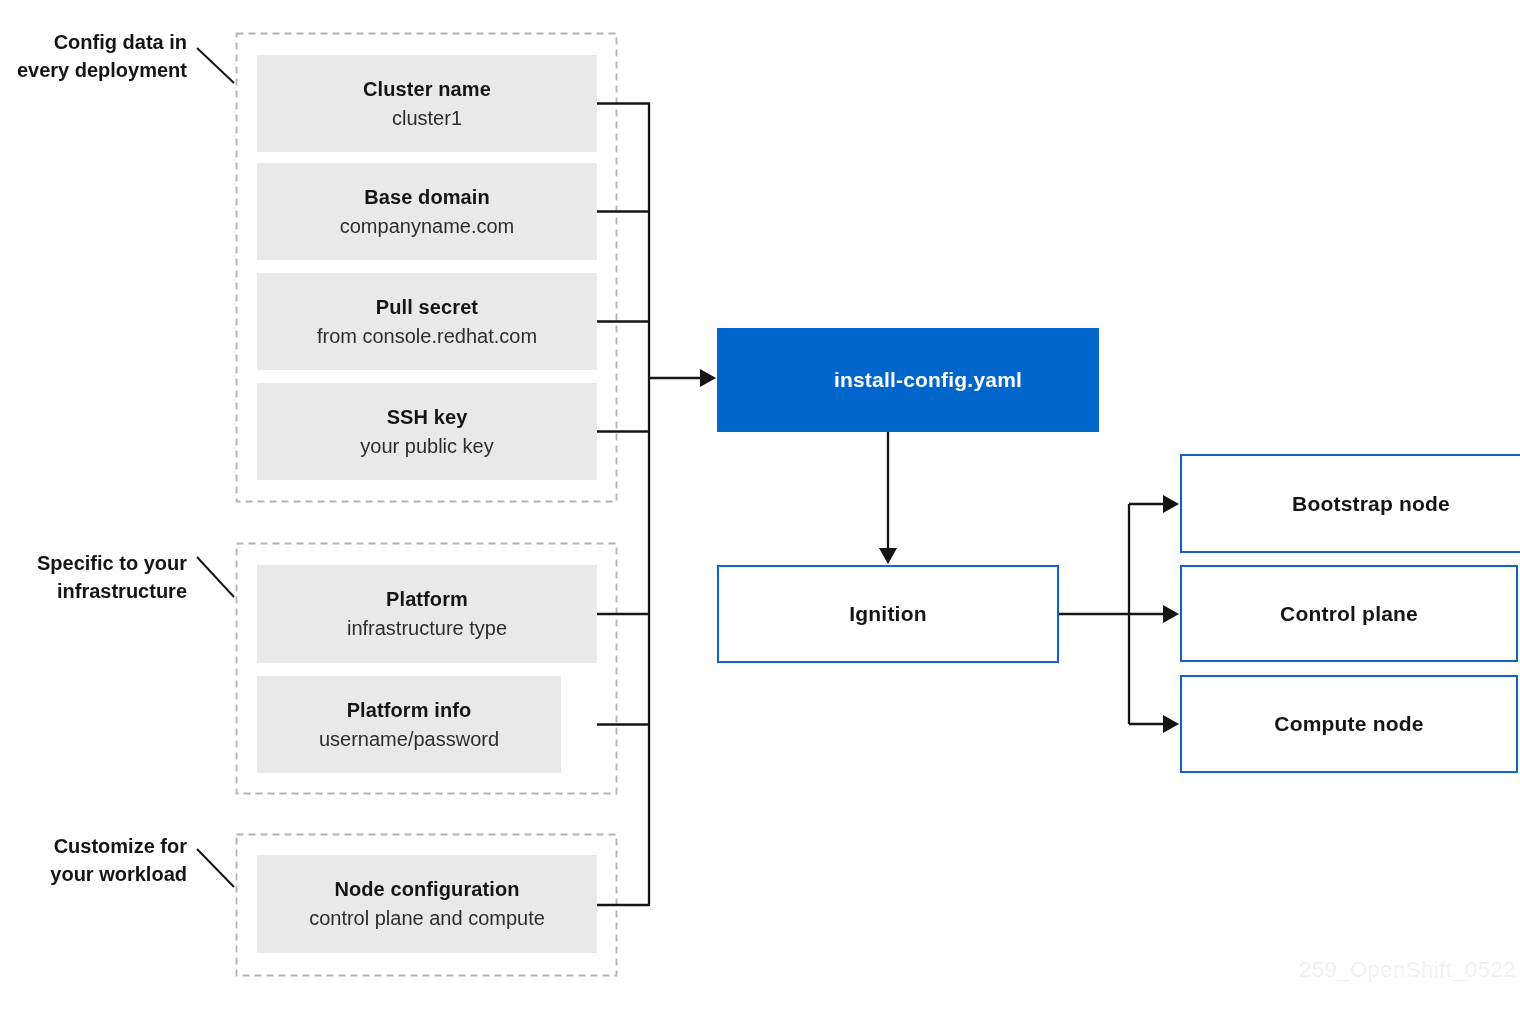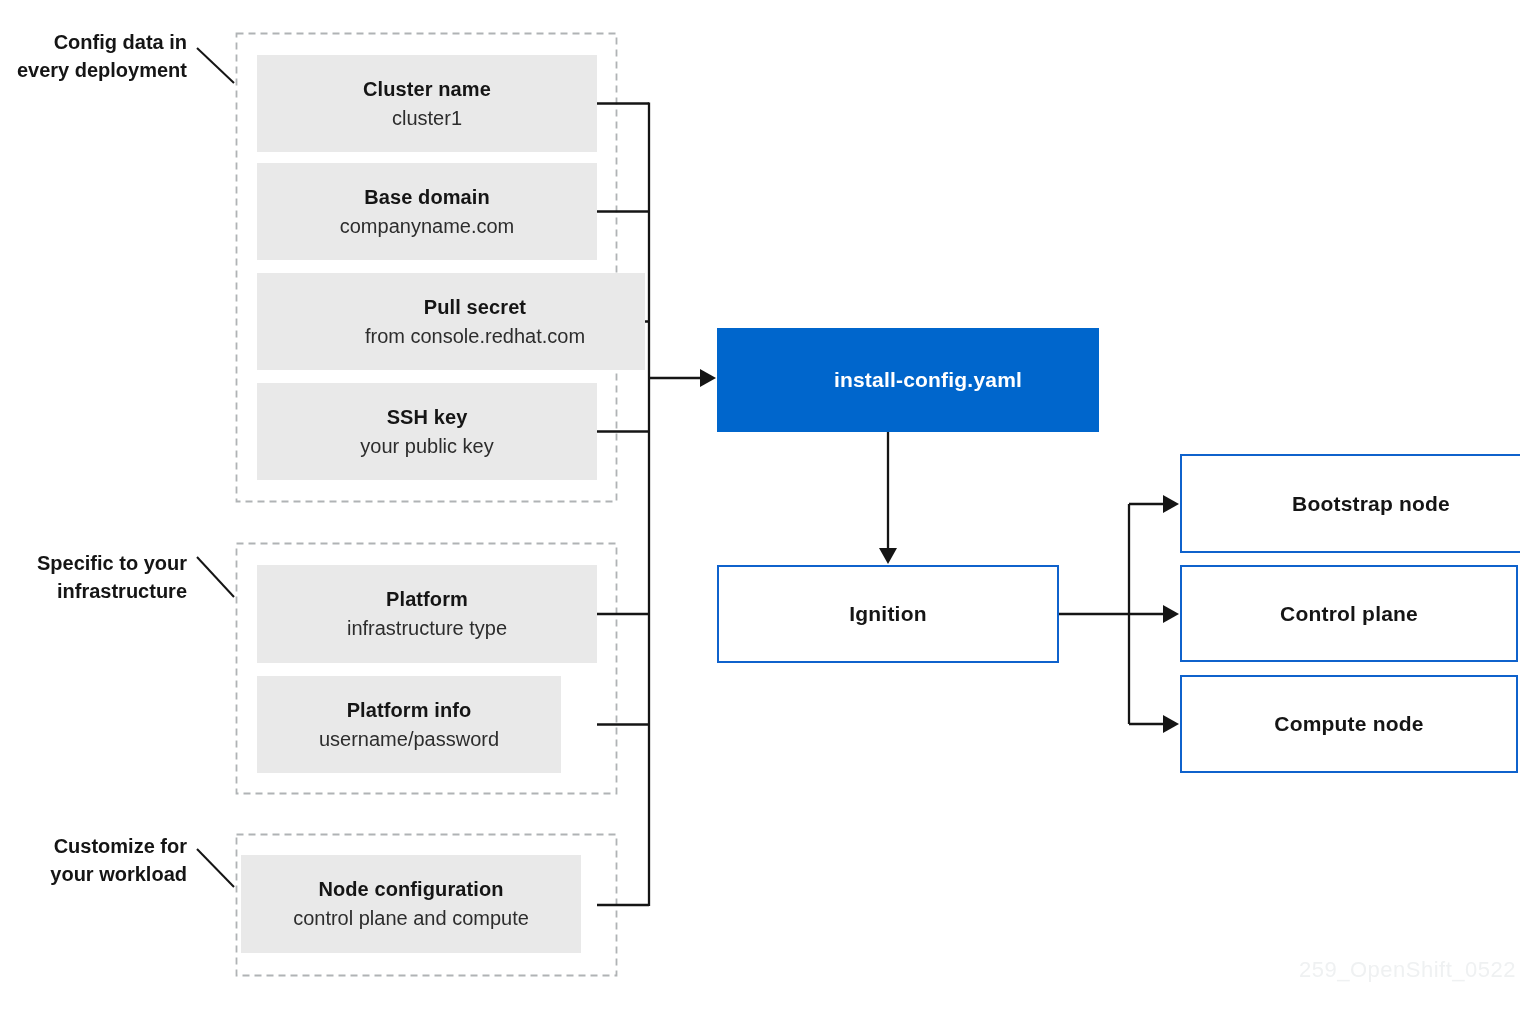--- a/index.html
+++ b/index.html
@@ -149,7 +149,7 @@
     <div class="box-title">Base domain</div>
     <div class="box-subtitle">companyname.com</div>
   </div>
-  <div class="gray-box" style="left:257px; top:273px; width:340px; height:97px;padding-left:48px;">
+  <div class="gray-box" style="left:257px; top:273px; width:340px; height:97px;">
     <div class="box-title">Pull secret</div>
     <div class="box-subtitle">from console.redhat.com</div>
   </div>

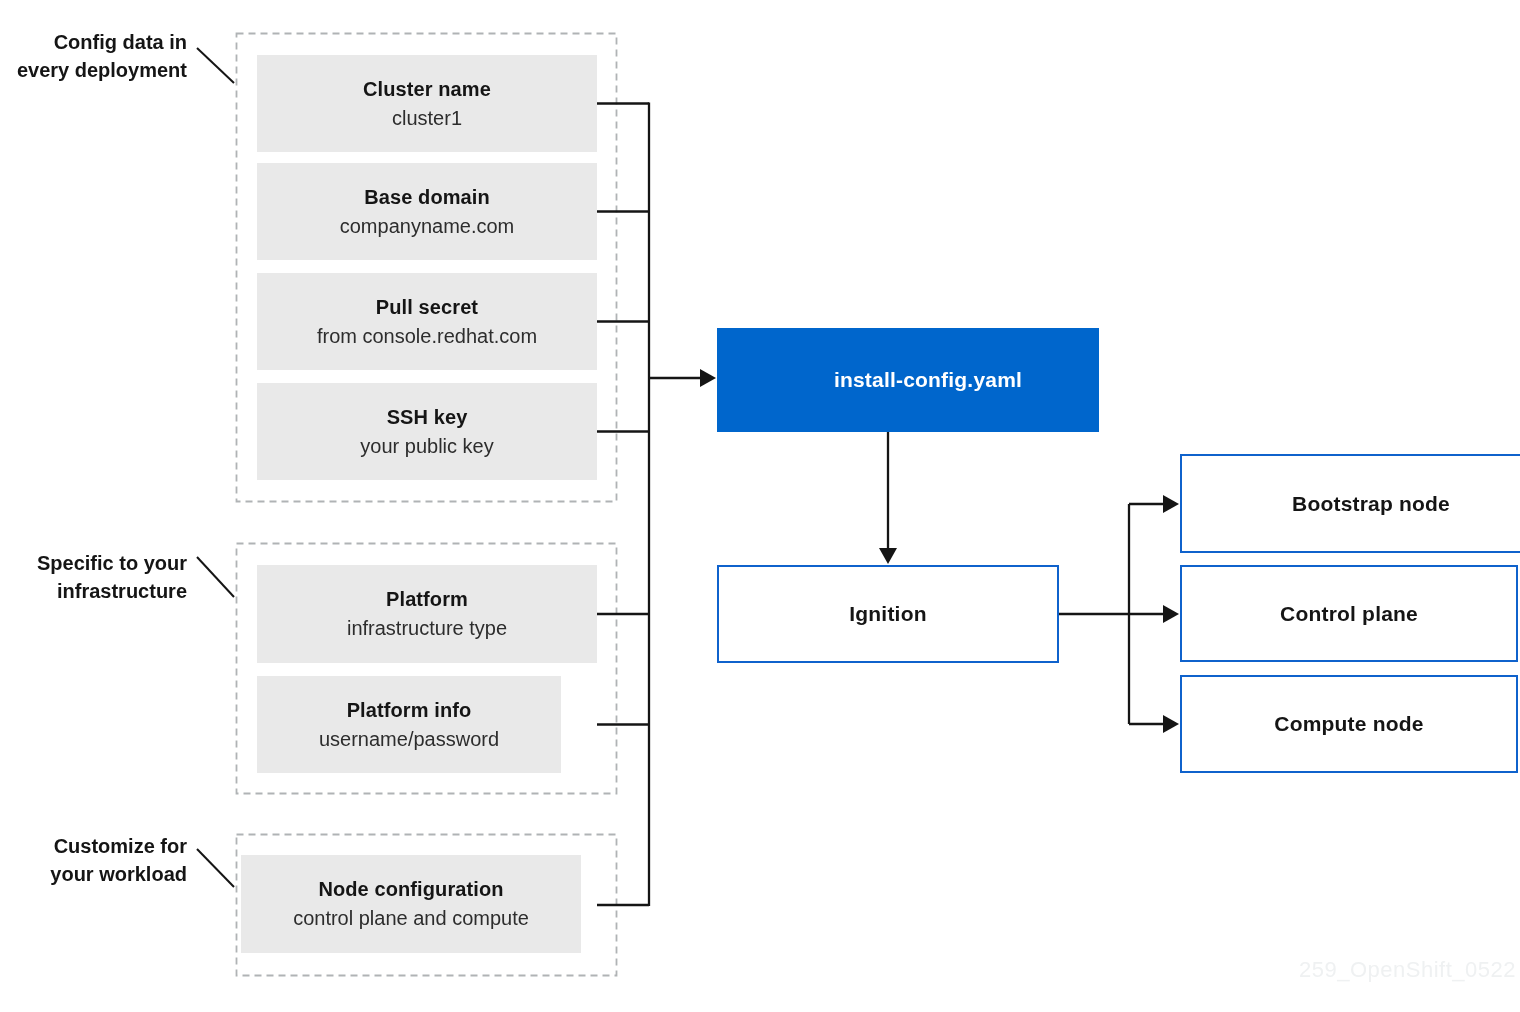--- a/index.html
+++ b/index.html
@@ -167,7 +167,7 @@
     <div class="box-subtitle">username/password</div>
   </div>
 
-  <div class="gray-box" style="left:241px; top:855px; width:340px; height:98px;">
+  <div class="gray-box" style="left:257px; top:855px; width:340px; height:98px;">
     <div class="box-title">Node configuration</div>
     <div class="box-subtitle">control plane and compute</div>
   </div>

